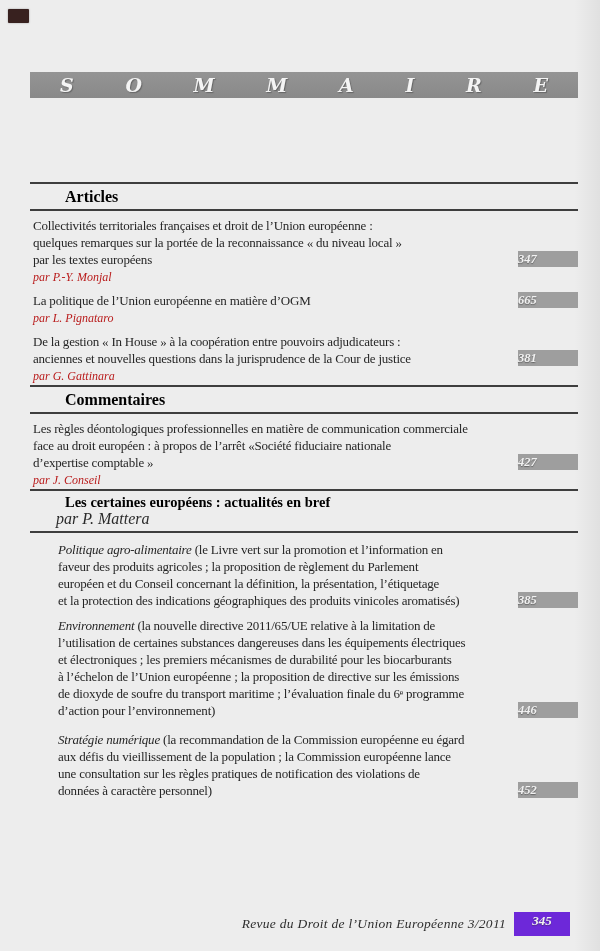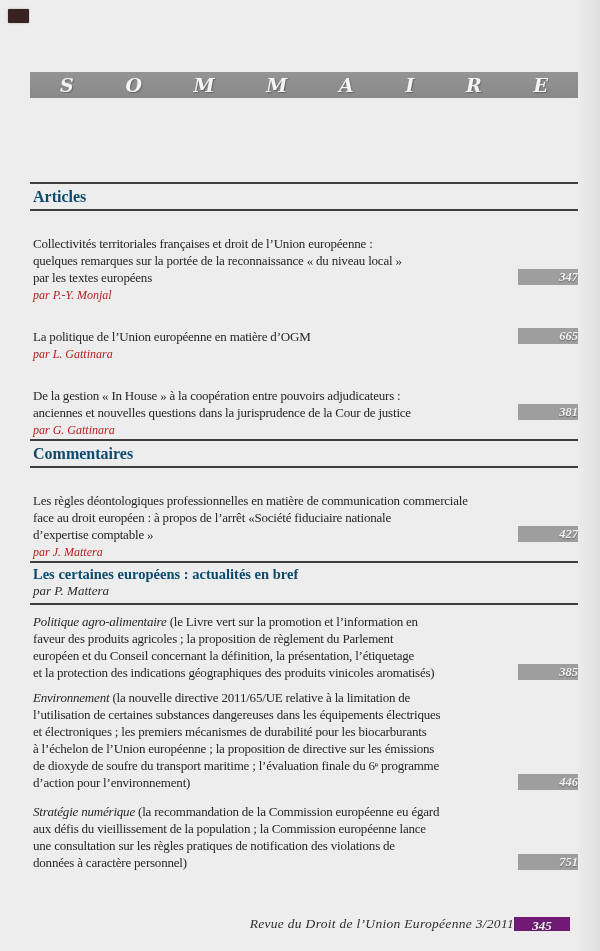--- a/index.html
+++ b/index.html
@@ -38,7 +38,7 @@
   .rule{height:2px;background:#3e3e3e;border:0;margin:0;}
   .sect-heading{
     font-weight:bold;font-size:16px;line-height:19px;
-    padding:3px 0 3px 3px;color:#0c4a6e;
+    padding:3px 0 3px 3px;color:#000000;margin-left:32px;
   }
   .sect-subheading{
     font-style:italic;font-size:13px;line-height:16px;

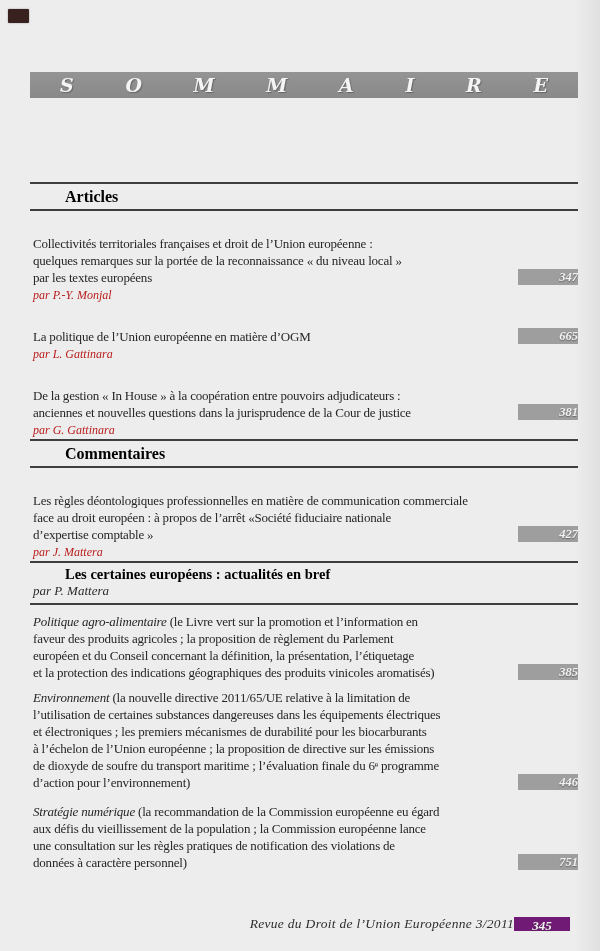--- a/index.html
+++ b/index.html
@@ -44,7 +44,7 @@
     font-style:italic;font-size:13px;line-height:16px;
     padding:0 0 4px 3px;
   }
-  .entry{position:relative;margin-top:24px;padding-left:3px;}
+  .entry{position:relative;margin-top:6px;padding-left:3px;}
   .entry-head{position:relative;}
   .entry-title{
     white-space:pre;font-size:13px;line-height:17px;letter-spacing:-0.2px;

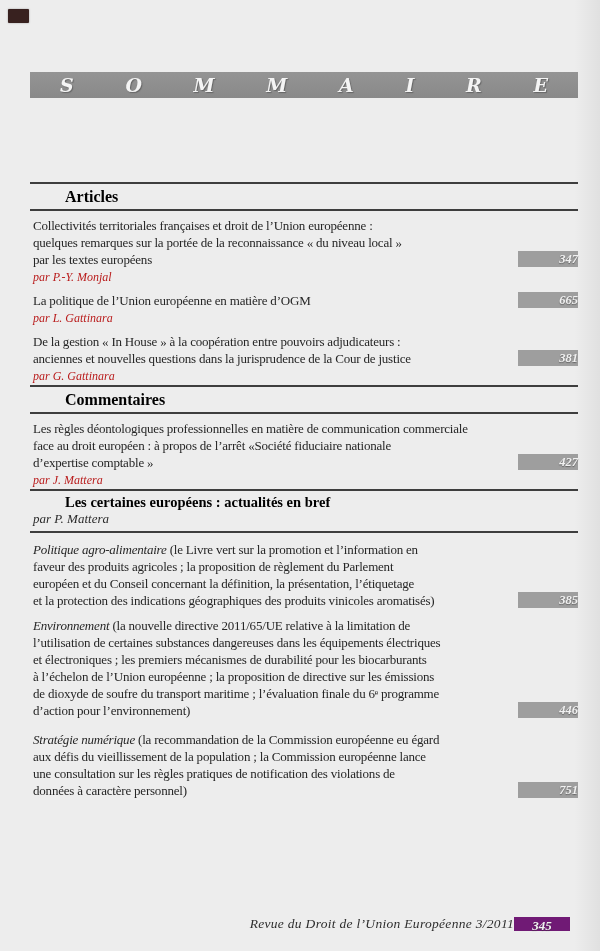--- a/index.html
+++ b/index.html
@@ -59,7 +59,7 @@
     position:absolute;right:0;bottom:1px;width:60px;height:16px;
     background:#9e9e9e;
     color:#f1f1f1;font-style:italic;font-weight:bold;font-size:12.5px;
-    line-height:16px;text-align:right;box-sizing:border-box;
+    line-height:16px;text-align:left;box-sizing:border-box;padding-right:7px;
     text-shadow:0 1px 1px rgba(45,45,45,.5);
   }
   .sect{margin:0;}

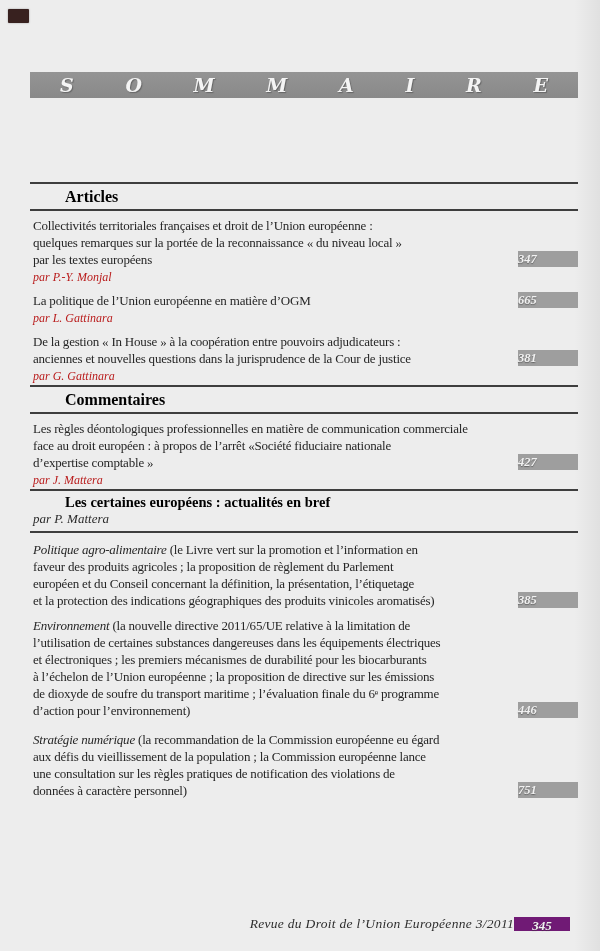--- a/index.html
+++ b/index.html
@@ -121,7 +121,7 @@
         <div class="entry-title">La politique de l’Union européenne en matière d’OGM</div>
         <span class="page-badge">665</span>
       </div>
-      <div class="entry-author">par L. Gattinara</div>
+      <div class="entry-author">par L. Pignataro</div>
     </div>
 
     <div class="entry">

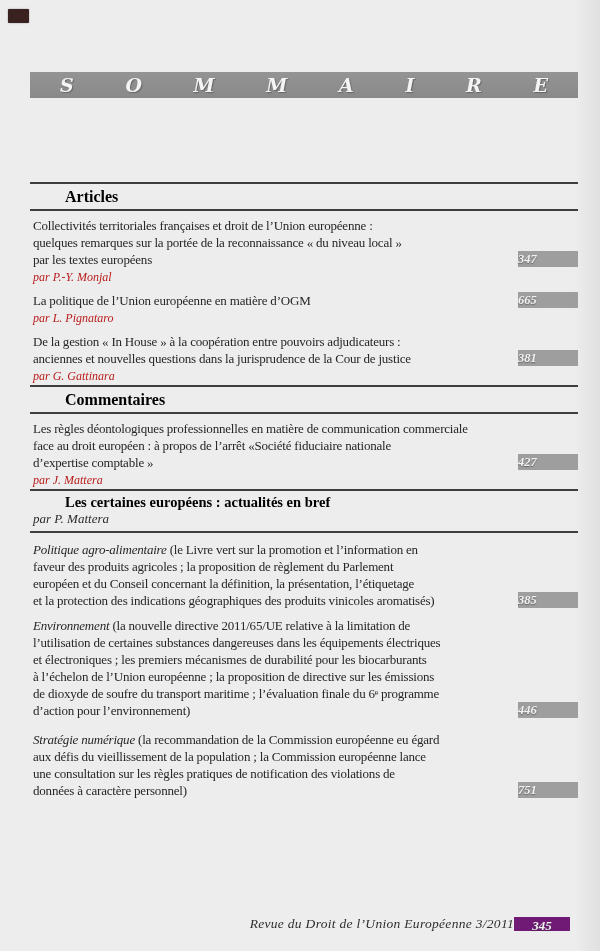--- a/index.html
+++ b/index.html
@@ -147,7 +147,7 @@
 d’expertise comptable »</div>
         <span class="page-badge">427</span>
       </div>
-      <div class="entry-author">par J. Mattera</div>
+      <div class="entry-author">par J. Conseil</div>
     </div>
   </div>
 

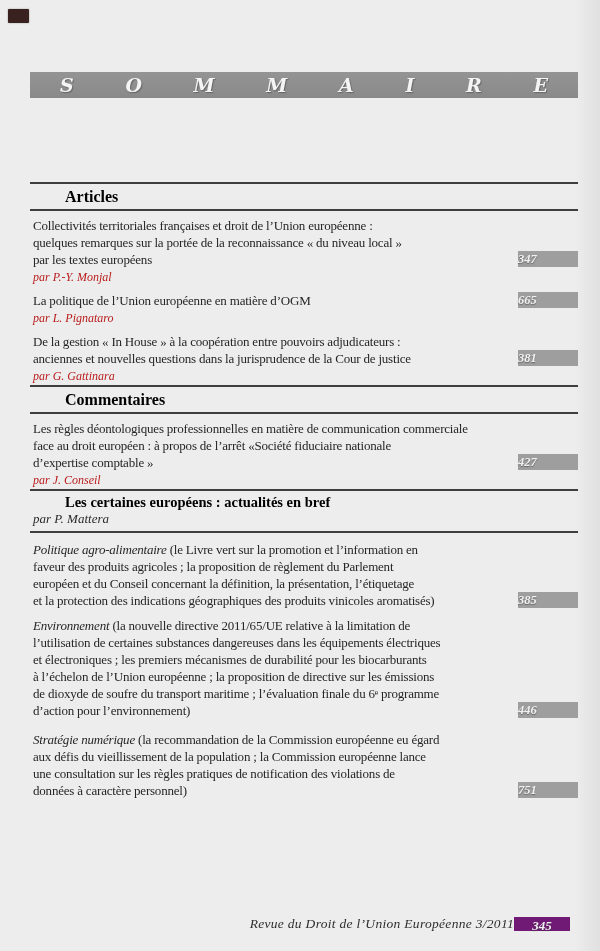--- a/index.html
+++ b/index.html
@@ -41,8 +41,9 @@
     padding:3px 0 3px 3px;color:#000000;margin-left:32px;
   }
   .sect-subheading{
-    font-style:italic;font-size:13px;line-height:16px;
+    font-style:italic;font-size:16px;line-height:16px;
     padding:0 0 4px 3px;
+    margin-left:23px;
   }
   .entry{position:relative;margin-top:6px;padding-left:3px;}
   .entry-head{position:relative;}

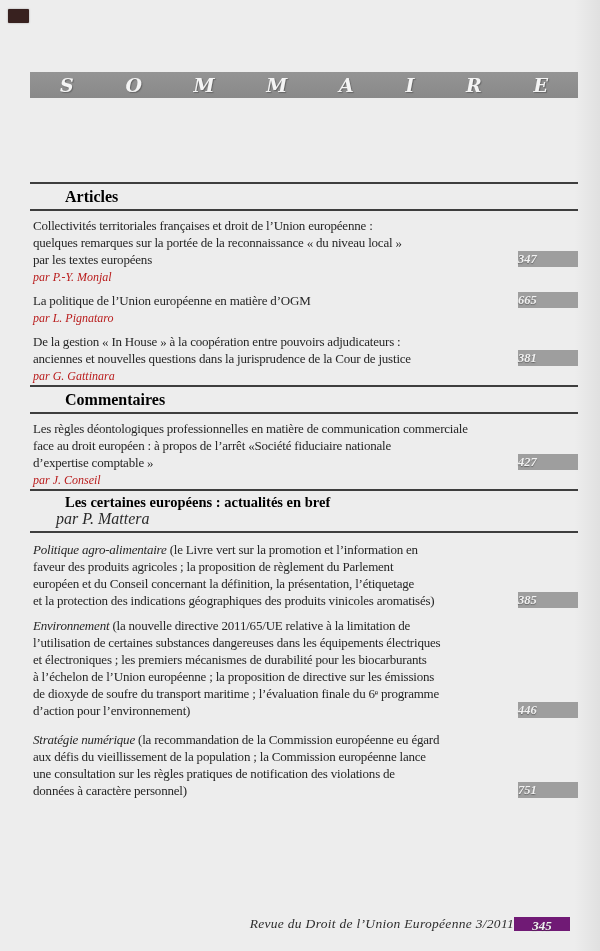--- a/index.html
+++ b/index.html
@@ -67,7 +67,7 @@
   .sect + .sect{margin-top:0;}
   .sect-gap-sm{margin-top:6px;}
   .sect-gap-md{margin-top:14px;}
-  .entries-dossiers .entry{margin-top:8px;}
+  .entries-dossiers .entry{margin-top:8px;margin-left:25px;}
   .footer{
     position:absolute;top:915px;right:30px;height:18px;
     display:flex;align-items:center;

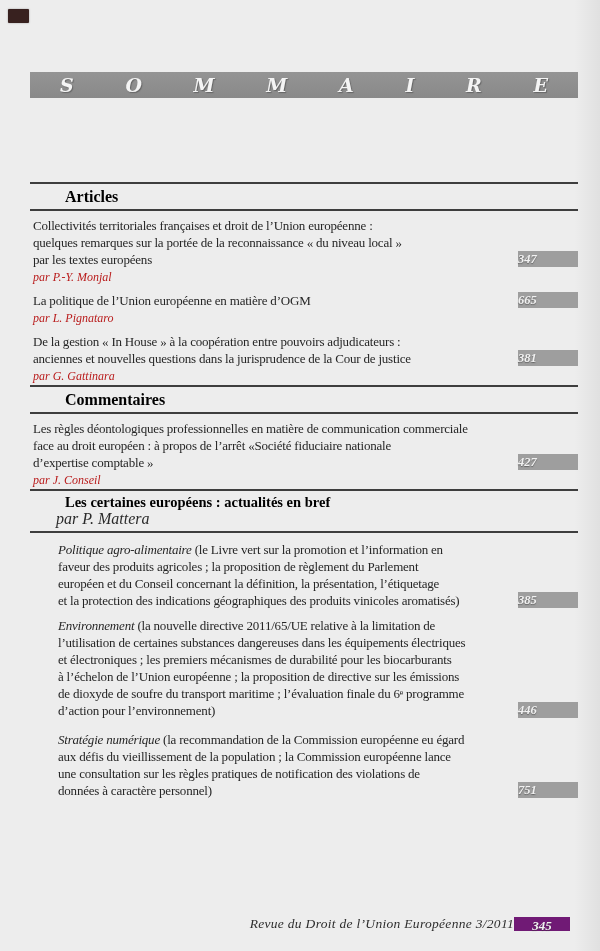--- a/index.html
+++ b/index.html
@@ -187,7 +187,7 @@
 aux défis du vieillissement de la population ; la Commission européenne lance
 une consultation sur les règles pratiques de notification des violations de
 données à caractère personnel)</span></div>
-          <span class="page-badge">751</span>
+          <span class="page-badge">452</span>
         </div>
       </div>
     </div>

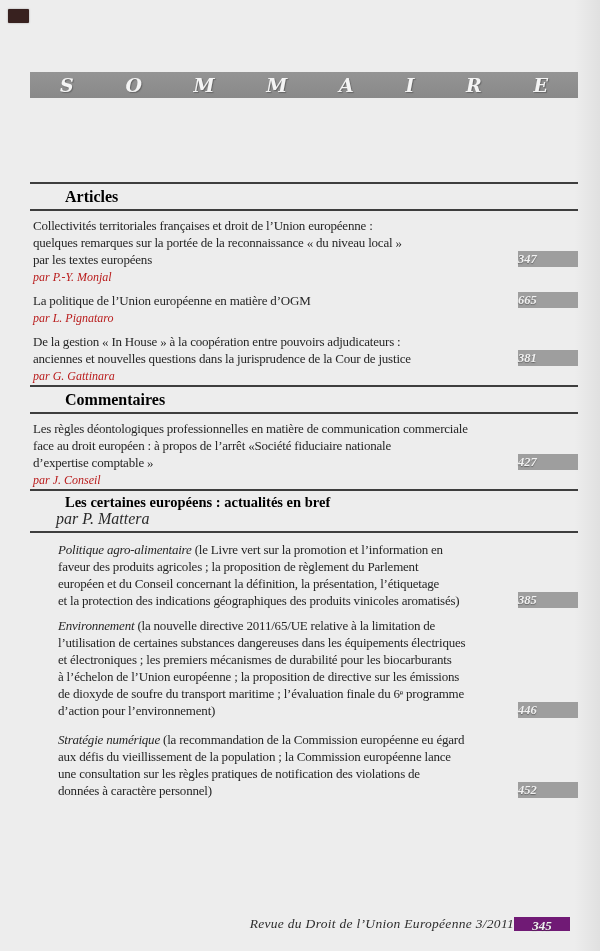--- a/index.html
+++ b/index.html
@@ -70,7 +70,7 @@
   .entries-dossiers .entry{margin-top:8px;margin-left:25px;}
   .footer{
     position:absolute;top:915px;right:30px;height:18px;
-    display:flex;align-items:center;
+    display:flex;align-items:center;gap:8px;
   }
   .footer-text{
     font-style:italic;font-size:13.5px;letter-spacing:0.3px;color:#2e2e2e;

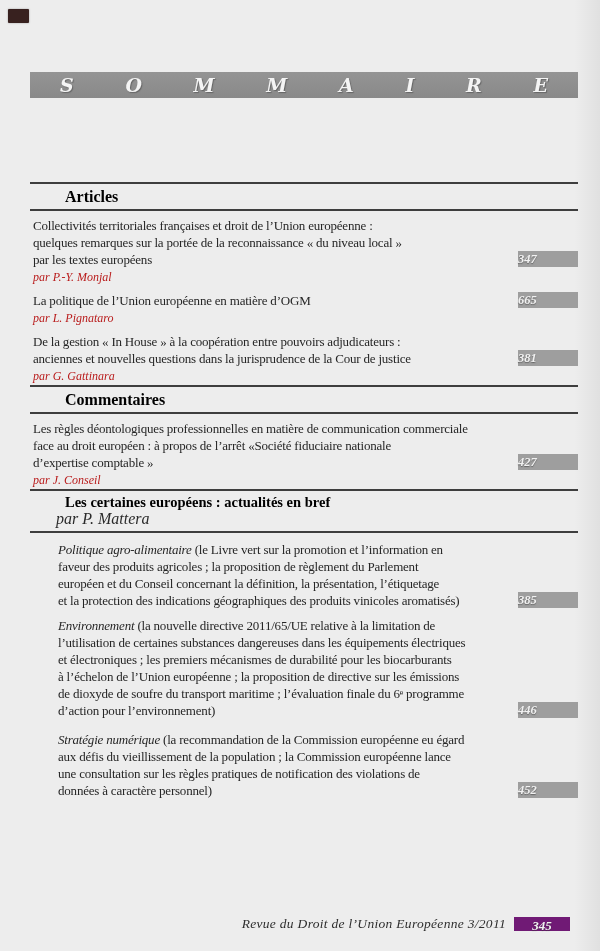--- a/index.html
+++ b/index.html
@@ -77,7 +77,7 @@
     line-height:18px;
   }
   .footer-badge{
-    width:56px;height:14px;background:#701a75;box-sizing:border-box;
+    width:56px;height:24px;background:#6d28d9;box-sizing:border-box;
     color:#f1f1f1;font-style:italic;font-weight:bold;font-size:13px;
     line-height:18px;text-align:center;
     text-shadow:0 1px 1px rgba(45,45,45,.5);

